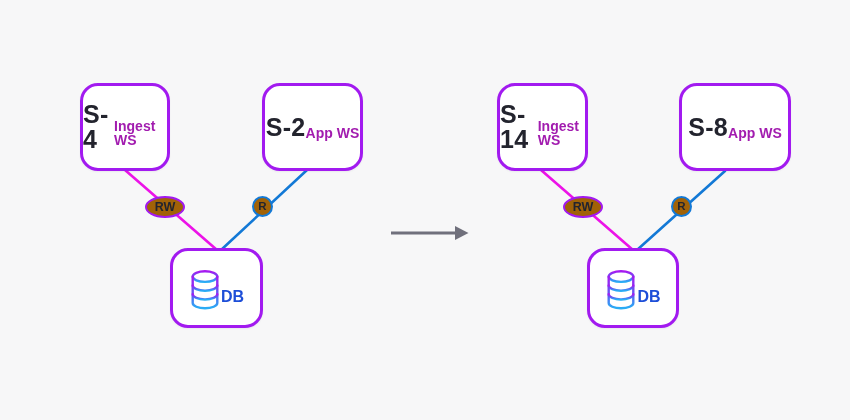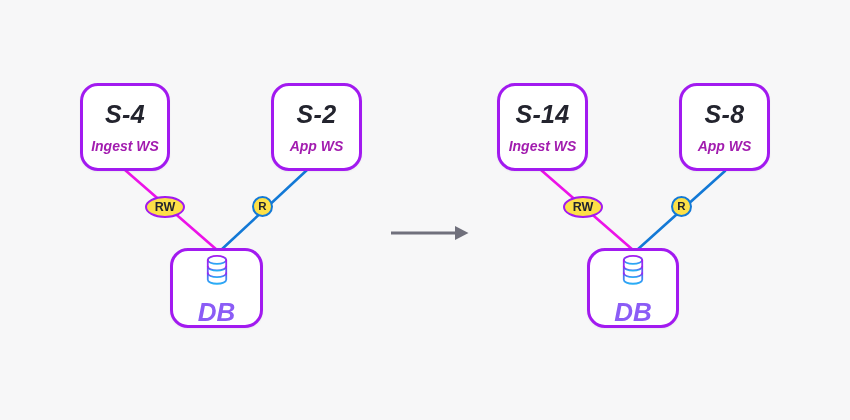--- a/index.html
+++ b/index.html
@@ -29,12 +29,10 @@
     border: 3px solid #A21AF0;
     border-radius: 18px;
     display: flex;
-    flex-direction: column;
     align-items: center;
     justify-content: center;
     z-index: 2;
     box-shadow: 0 1px 2px rgba(40,20,70,0.06);
-    font-style: italic;
   }
   .node .title {
     font-size: 25px;

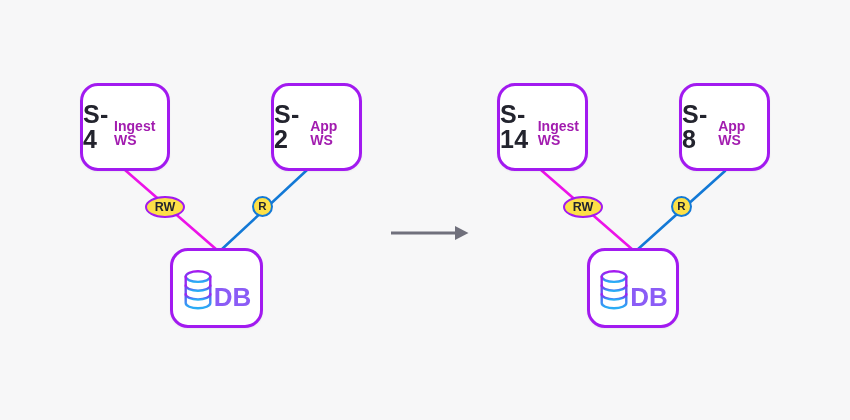--- a/index.html
+++ b/index.html
@@ -60,7 +60,7 @@
   }
   
   .n-ingest-before { left: 80px;  top: 83px;  width: 90px; height: 88px; }
-  .n-app-before    { left: 271px; top: 83px;  width: 91px; height: 88px; }
+  .n-app-before    { left: 262px; top: 83px;  width: 101px; height: 88px; }
   .n-db-before     { left: 170px; top: 248px; width: 93px; height: 80px; }
   
   .n-ingest-after  { left: 497px; top: 83px;  width: 91px; height: 88px; }

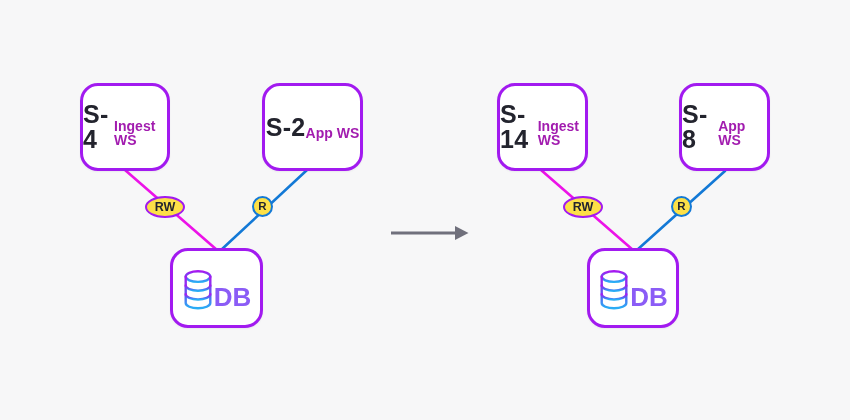--- a/index.html
+++ b/index.html
@@ -64,7 +64,7 @@
   .n-db-before     { left: 170px; top: 248px; width: 93px; height: 80px; }
   
   .n-ingest-after  { left: 497px; top: 83px;  width: 91px; height: 88px; }
-  .n-app-after     { left: 679px; top: 83px;  width: 91px; height: 88px; }
+  .n-app-after     { left: 679px; top: 83px;  width: 112px; height: 88px; }
   .n-db-after      { left: 587px; top: 248px; width: 92px; height: 80px; }
   
   .badge {

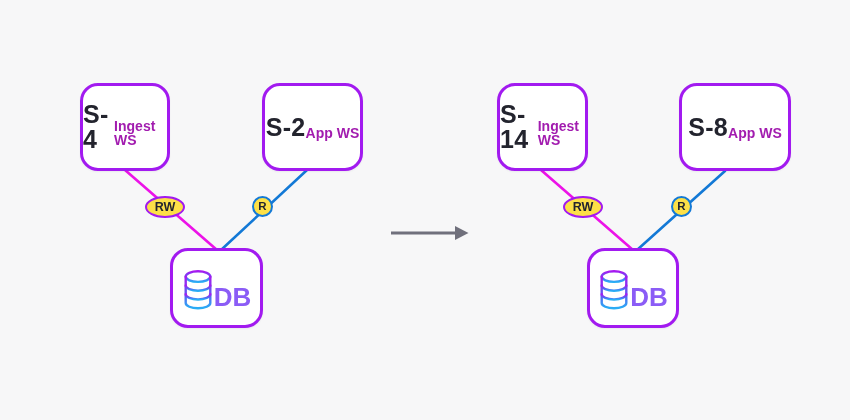--- a/index.html
+++ b/index.html
@@ -70,7 +70,7 @@
   .badge {
     position: absolute;
     box-sizing: border-box;
-    background: #fde047;
+    background: #a16207;
     display: flex;
     align-items: center;
     justify-content: center;

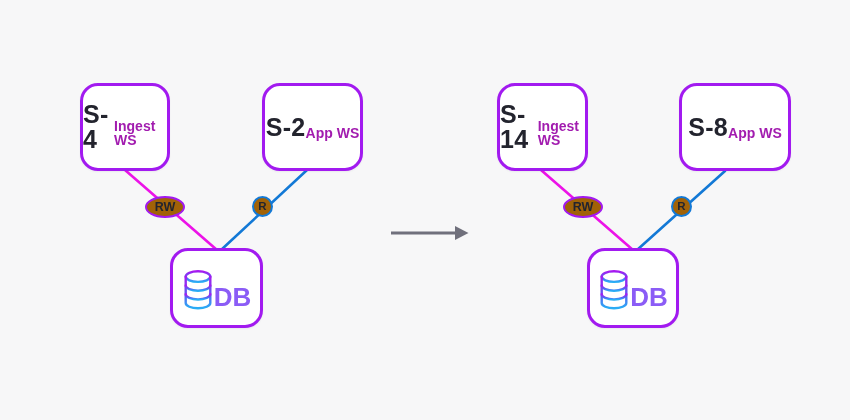--- a/index.html
+++ b/index.html
@@ -52,9 +52,9 @@
     padding-top: 4px;
   }
   .node.db .db-label {
-    font-size: 26px;
+    font-size: 16px;
     font-weight: 600;
-    color: #8b5cf6;
+    color: #1d4ed8;
     margin-top: 14px;
     line-height: 1;
   }

